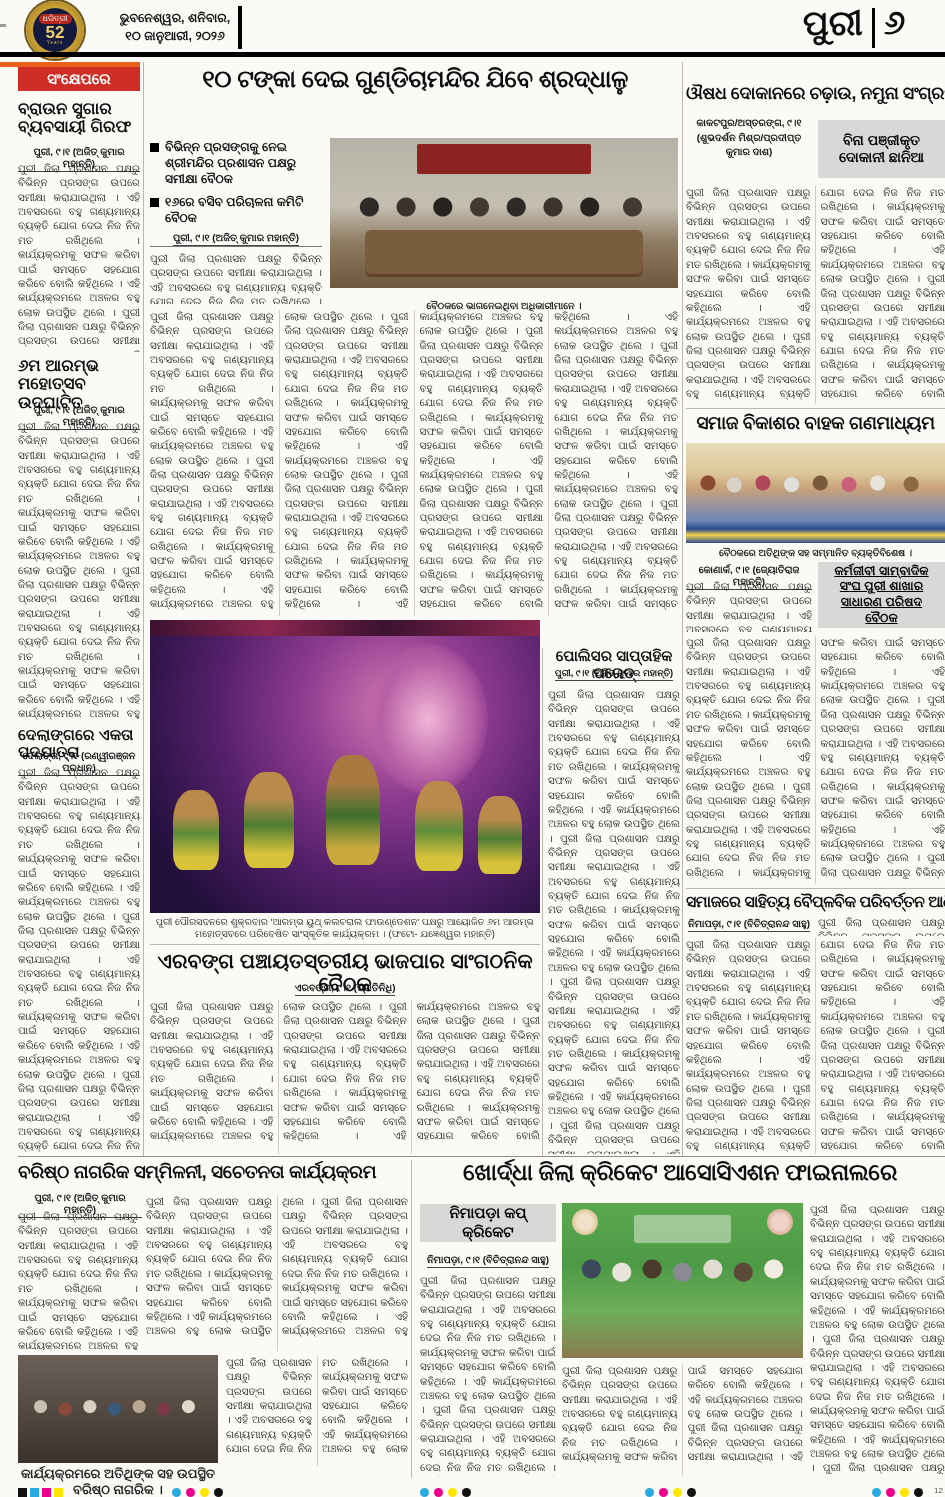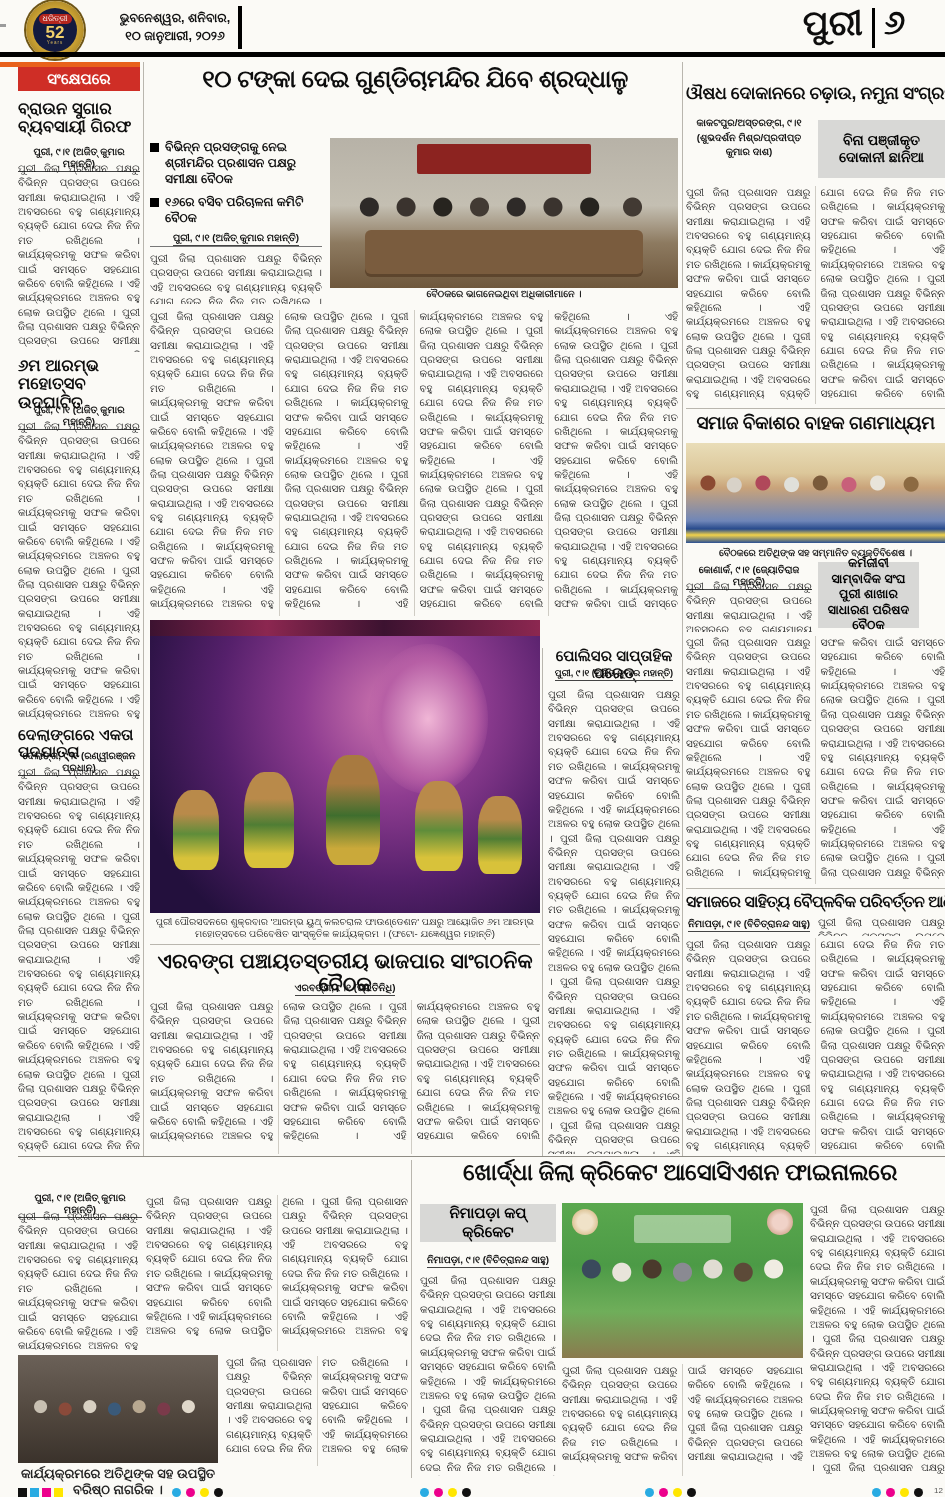--- a/index.html
+++ b/index.html
@@ -102,7 +102,7 @@
       radial-gradient(circle at 92% 50%,#423a33 9px,transparent 10px);"></div>
     <div style="position:absolute;left:10%;top:92px;width:80%;height:44px;background:#7a5c3e;border-radius:6px;box-shadow:0 3px 0 #5d452d;"></div>
   </div>
-  <div class="abs caption" style="left:330px;top:288px;width:348px;">ବୈଠକରେ ଭାଗନେଇଥିବା ଅଧିକାରୀମାନେ ।</div>
+  <div class="abs caption" style="left:330px;top:300px;width:348px;">ବୈଠକରେ ଭାଗନେଇଥିବା ଅଧିକାରୀମାନେ ।</div>
 
   <div class="abs body-txt cols4" style="left:150px;top:310px;width:528px;height:306px;">ପୁରୀ ଜିଲା ପ୍ରଶାସନ ପକ୍ଷରୁ ବିଭିନ୍ନ ପ୍ରସଙ୍ଗ ଉପରେ ସମୀକ୍ଷା କରାଯାଇଥିଲା । ଏହି ଅବସରରେ ବହୁ ଗଣ୍ୟମାନ୍ୟ ବ୍ୟକ୍ତି ଯୋଗ ଦେଇ ନିଜ ନିଜ ମତ ରଖିଥିଲେ । କାର୍ଯ୍ୟକ୍ରମକୁ ସଫଳ କରିବା ପାଇଁ ସମସ୍ତେ ସହଯୋଗ କରିବେ ବୋଲି କହିଥିଲେ । ଏହି କାର୍ଯ୍ୟକ୍ରମରେ ଅଞ୍ଚଳର ବହୁ ଲୋକ ଉପସ୍ଥିତ ଥିଲେ । ପୁରୀ ଜିଲା ପ୍ରଶାସନ ପକ୍ଷରୁ ବିଭିନ୍ନ ପ୍ରସଙ୍ଗ ଉପରେ ସମୀକ୍ଷା କରାଯାଇଥିଲା । ଏହି ଅବସରରେ ବହୁ ଗଣ୍ୟମାନ୍ୟ ବ୍ୟକ୍ତି ଯୋଗ ଦେଇ ନିଜ ନିଜ ମତ ରଖିଥିଲେ । କାର୍ଯ୍ୟକ୍ରମକୁ ସଫଳ କରିବା ପାଇଁ ସମସ୍ତେ ସହଯୋଗ କରିବେ ବୋଲି କହିଥିଲେ । ଏହି କାର୍ଯ୍ୟକ୍ରମରେ ଅଞ୍ଚଳର ବହୁ ଲୋକ ଉପସ୍ଥିତ ଥିଲେ । ପୁରୀ ଜିଲା ପ୍ରଶାସନ ପକ୍ଷରୁ ବିଭିନ୍ନ ପ୍ରସଙ୍ଗ ଉପରେ ସମୀକ୍ଷା କରାଯାଇଥିଲା । ଏହି ଅବସରରେ ବହୁ ଗଣ୍ୟମାନ୍ୟ ବ୍ୟକ୍ତି ଯୋଗ ଦେଇ ନିଜ ନିଜ ମତ ରଖିଥିଲେ । କାର୍ଯ୍ୟକ୍ରମକୁ ସଫଳ କରିବା ପାଇଁ ସମସ୍ତେ ସହଯୋଗ କରିବେ ବୋଲି କହିଥିଲେ । ଏହି କାର୍ଯ୍ୟକ୍ରମରେ ଅଞ୍ଚଳର ବହୁ ଲୋକ ଉପସ୍ଥିତ ଥିଲେ । ପୁରୀ ଜିଲା ପ୍ରଶାସନ ପକ୍ଷରୁ ବିଭିନ୍ନ ପ୍ରସଙ୍ଗ ଉପରେ ସମୀକ୍ଷା କରାଯାଇଥିଲା । ଏହି ଅବସରରେ ବହୁ ଗଣ୍ୟମାନ୍ୟ ବ୍ୟକ୍ତି ଯୋଗ ଦେଇ ନିଜ ନିଜ ମତ ରଖିଥିଲେ । କାର୍ଯ୍ୟକ୍ରମକୁ ସଫଳ କରିବା ପାଇଁ ସମସ୍ତେ ସହଯୋଗ କରିବେ ବୋଲି କହିଥିଲେ । ଏହି କାର୍ଯ୍ୟକ୍ରମରେ ଅଞ୍ଚଳର ବହୁ ଲୋକ ଉପସ୍ଥିତ ଥିଲେ । ପୁରୀ ଜିଲା ପ୍ରଶାସନ ପକ୍ଷରୁ ବିଭିନ୍ନ ପ୍ରସଙ୍ଗ ଉପରେ ସମୀକ୍ଷା କରାଯାଇଥିଲା । ଏହି ଅବସରରେ ବହୁ ଗଣ୍ୟମାନ୍ୟ ବ୍ୟକ୍ତି ଯୋଗ ଦେଇ ନିଜ ନିଜ ମତ ରଖିଥିଲେ । କାର୍ଯ୍ୟକ୍ରମକୁ ସଫଳ କରିବା ପାଇଁ ସମସ୍ତେ ସହଯୋଗ କରିବେ ବୋଲି କହିଥିଲେ । ଏହି କାର୍ଯ୍ୟକ୍ରମରେ ଅଞ୍ଚଳର ବହୁ ଲୋକ ଉପସ୍ଥିତ ଥିଲେ । ପୁରୀ ଜିଲା ପ୍ରଶାସନ ପକ୍ଷରୁ ବିଭିନ୍ନ ପ୍ରସଙ୍ଗ ଉପରେ ସମୀକ୍ଷା କରାଯାଇଥିଲା । ଏହି ଅବସରରେ ବହୁ ଗଣ୍ୟମାନ୍ୟ ବ୍ୟକ୍ତି ଯୋଗ ଦେଇ ନିଜ ନିଜ ମତ ରଖିଥିଲେ । କାର୍ଯ୍ୟକ୍ରମକୁ ସଫଳ କରିବା ପାଇଁ ସମସ୍ତେ ସହଯୋଗ କରିବେ ବୋଲି କହିଥିଲେ । ଏହି କାର୍ଯ୍ୟକ୍ରମରେ ଅଞ୍ଚଳର ବହୁ ଲୋକ ଉପସ୍ଥିତ ଥିଲେ । ପୁରୀ ଜିଲା ପ୍ରଶାସନ ପକ୍ଷରୁ ବିଭିନ୍ନ ପ୍ରସଙ୍ଗ ଉପରେ ସମୀକ୍ଷା କରାଯାଇଥିଲା । ଏହି ଅବସରରେ ବହୁ ଗଣ୍ୟମାନ୍ୟ ବ୍ୟକ୍ତି ଯୋଗ ଦେଇ ନିଜ ନିଜ ମତ ରଖିଥିଲେ । କାର୍ଯ୍ୟକ୍ରମକୁ ସଫଳ କରିବା ପାଇଁ ସମସ୍ତେ ସହଯୋଗ କରିବେ ବୋଲି କହିଥିଲେ । ଏହି କାର୍ଯ୍ୟକ୍ରମରେ ଅଞ୍ଚଳର ବହୁ ଲୋକ ଉପସ୍ଥିତ ଥିଲେ । ପୁରୀ ଜିଲା ପ୍ରଶାସନ ପକ୍ଷରୁ ବିଭିନ୍ନ ପ୍ରସଙ୍ଗ ଉପରେ ସମୀକ୍ଷା କରାଯାଇଥିଲା । ଏହି ଅବସରରେ ବହୁ ଗଣ୍ୟମାନ୍ୟ ବ୍ୟକ୍ତି ଯୋଗ ଦେଇ ନିଜ ନିଜ ମତ ରଖିଥିଲେ । କାର୍ଯ୍ୟକ୍ରମକୁ ସଫଳ କରିବା ପାଇଁ ସମସ୍ତେ ସହଯୋଗ କରିବେ ବୋଲି କହିଥିଲେ । ଏହି କାର୍ଯ୍ୟକ୍ରମରେ ଅଞ୍ଚଳର ବହୁ ଲୋକ ଉପସ୍ଥିତ ଥିଲେ । ପୁରୀ ଜିଲା ପ୍ରଶାସନ ପକ୍ଷରୁ ବିଭିନ୍ନ ପ୍ରସଙ୍ଗ ଉପରେ ସମୀକ୍ଷା କରାଯାଇଥିଲା । ଏହି ଅବସରରେ ବହୁ ଗଣ୍ୟମାନ୍ୟ ବ୍ୟକ୍ତି ଯୋଗ ଦେଇ ନିଜ ନିଜ ମତ ରଖିଥିଲେ । କାର୍ଯ୍ୟକ୍ରମକୁ ସଫଳ କରିବା ପାଇଁ ସମସ୍ତେ ସହଯୋଗ କରିବେ ବୋଲି କହିଥିଲେ । ଏହି କାର୍ଯ୍ୟକ୍ରମରେ ଅଞ୍ଚଳର ବହୁ ଲୋକ ଉପସ୍ଥିତ ଥିଲେ ।</div>
 

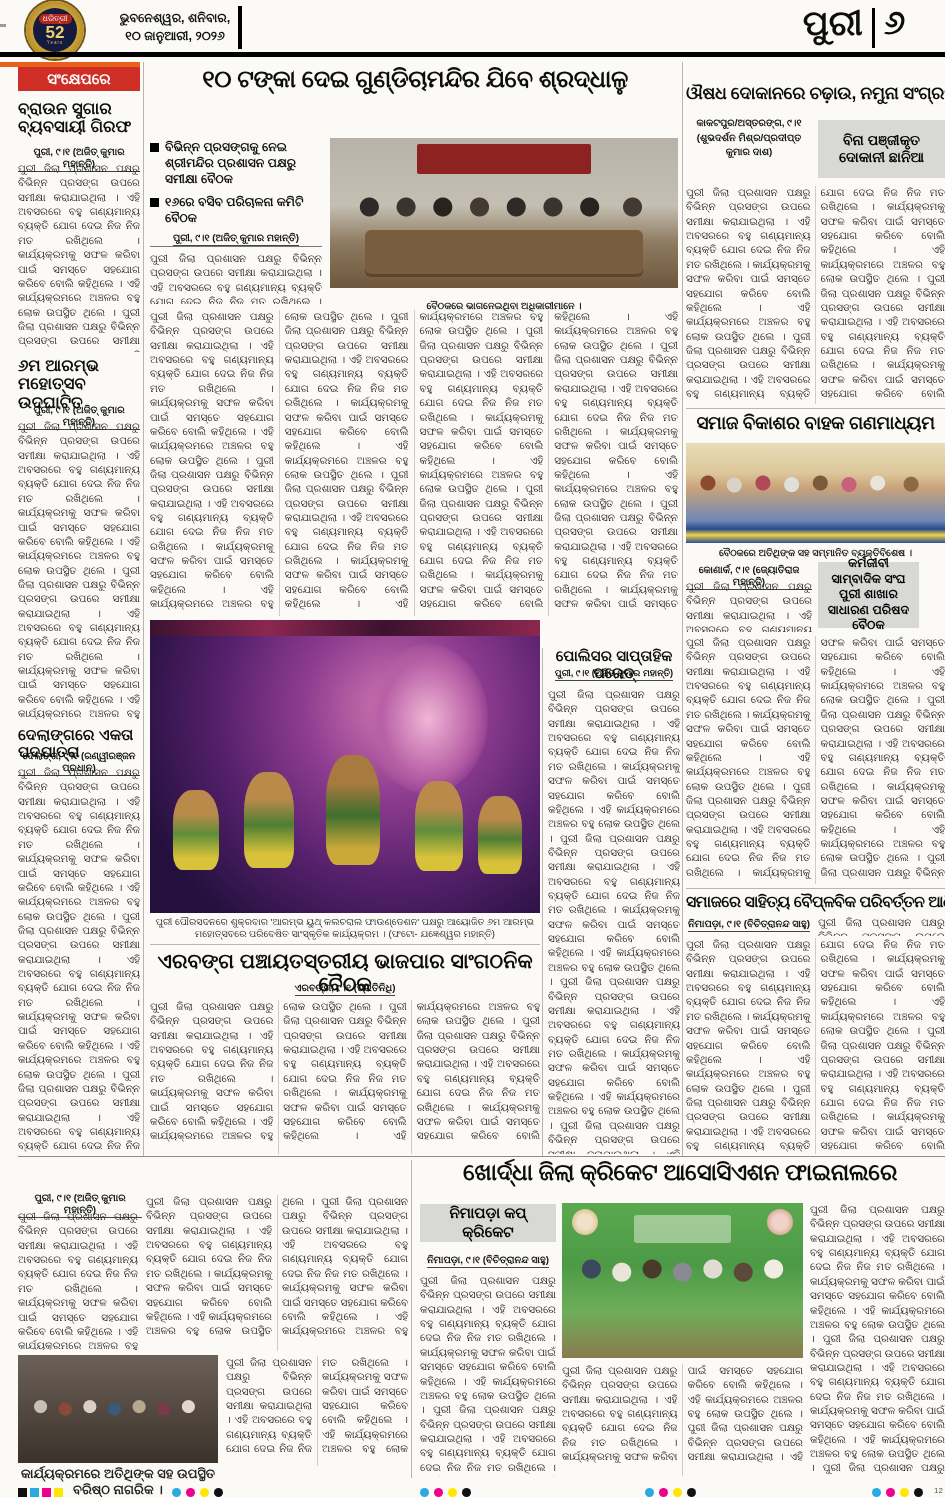--- a/index.html
+++ b/index.html
@@ -153,7 +153,7 @@
   </div>
   <div class="abs caption" style="left:686px;top:547px;width:259px;">ବୈଠକରେ ଅତିଥିଙ୍କ ସହ ସମ୍ମାନିତ ବ୍ୟକ୍ତିବିଶେଷ ।</div>
   <div class="abs byline" style="left:686px;top:564px;width:126px;"><span class="u">କୋଣାର୍କ, ୯।୧ (ଜ୍ୟୋତିରାଜ ମହାନ୍ତି)</span></div>
-  <div class="abs graybox" style="left:818px;top:562px;width:101px;height:66px;font-size:12.5px;">କର୍ମଜୀବୀ ସାମ୍ବାଦିକ ସଂଘ ପୁରୀ ଶାଖାର ସାଧାରଣ ପରିଷଦ ବୈଠକ</div>
+  <div class="abs graybox" style="left:818px;top:562px;width:127px;height:66px;font-size:12.5px;text-decoration:underline;">କର୍ମଜୀବୀ ସାମ୍ବାଦିକ ସଂଘ ପୁରୀ ଶାଖାର ସାଧାରଣ ପରିଷଦ ବୈଠକ</div>
   <div class="abs body-txt" style="left:686px;top:580px;width:126px;height:52px;">ପୁରୀ ଜିଲା ପ୍ରଶାସନ ପକ୍ଷରୁ ବିଭିନ୍ନ ପ୍ରସଙ୍ଗ ଉପରେ ସମୀକ୍ଷା କରାଯାଇଥିଲା । ଏହି ଅବସରରେ ବହୁ ଗଣ୍ୟମାନ୍ୟ ବ୍ୟକ୍ତି ଯୋଗ ଦେଇ ନିଜ ନିଜ ମତ ରଖିଥିଲେ । କାର୍ଯ୍ୟକ୍ରମକୁ ସଫଳ କରିବା ପାଇଁ ସମସ୍ତେ ସହଯୋଗ କରିବେ ବୋଲି କହିଥିଲେ । ଏହି କାର୍ଯ୍ୟକ୍ରମରେ ଅଞ୍ଚଳର ବହୁ ଲୋକ ଉପସ୍ଥିତ ଥିଲେ ।</div>
   <div class="abs body-txt cols2" style="left:686px;top:636px;width:259px;height:248px;">ପୁରୀ ଜିଲା ପ୍ରଶାସନ ପକ୍ଷରୁ ବିଭିନ୍ନ ପ୍ରସଙ୍ଗ ଉପରେ ସମୀକ୍ଷା କରାଯାଇଥିଲା । ଏହି ଅବସରରେ ବହୁ ଗଣ୍ୟମାନ୍ୟ ବ୍ୟକ୍ତି ଯୋଗ ଦେଇ ନିଜ ନିଜ ମତ ରଖିଥିଲେ । କାର୍ଯ୍ୟକ୍ରମକୁ ସଫଳ କରିବା ପାଇଁ ସମସ୍ତେ ସହଯୋଗ କରିବେ ବୋଲି କହିଥିଲେ । ଏହି କାର୍ଯ୍ୟକ୍ରମରେ ଅଞ୍ଚଳର ବହୁ ଲୋକ ଉପସ୍ଥିତ ଥିଲେ । ପୁରୀ ଜିଲା ପ୍ରଶାସନ ପକ୍ଷରୁ ବିଭିନ୍ନ ପ୍ରସଙ୍ଗ ଉପରେ ସମୀକ୍ଷା କରାଯାଇଥିଲା । ଏହି ଅବସରରେ ବହୁ ଗଣ୍ୟମାନ୍ୟ ବ୍ୟକ୍ତି ଯୋଗ ଦେଇ ନିଜ ନିଜ ମତ ରଖିଥିଲେ । କାର୍ଯ୍ୟକ୍ରମକୁ ସଫଳ କରିବା ପାଇଁ ସମସ୍ତେ ସହଯୋଗ କରିବେ ବୋଲି କହିଥିଲେ । ଏହି କାର୍ଯ୍ୟକ୍ରମରେ ଅଞ୍ଚଳର ବହୁ ଲୋକ ଉପସ୍ଥିତ ଥିଲେ । ପୁରୀ ଜିଲା ପ୍ରଶାସନ ପକ୍ଷରୁ ବିଭିନ୍ନ ପ୍ରସଙ୍ଗ ଉପରେ ସମୀକ୍ଷା କରାଯାଇଥିଲା । ଏହି ଅବସରରେ ବହୁ ଗଣ୍ୟମାନ୍ୟ ବ୍ୟକ୍ତି ଯୋଗ ଦେଇ ନିଜ ନିଜ ମତ ରଖିଥିଲେ । କାର୍ଯ୍ୟକ୍ରମକୁ ସଫଳ କରିବା ପାଇଁ ସମସ୍ତେ ସହଯୋଗ କରିବେ ବୋଲି କହିଥିଲେ । ଏହି କାର୍ଯ୍ୟକ୍ରମରେ ଅଞ୍ଚଳର ବହୁ ଲୋକ ଉପସ୍ଥିତ ଥିଲେ । ପୁରୀ ଜିଲା ପ୍ରଶାସନ ପକ୍ଷରୁ ବିଭିନ୍ନ ପ୍ରସଙ୍ଗ ଉପରେ ସମୀକ୍ଷା କରାଯାଇଥିଲା । ଏହି ଅବସରରେ ବହୁ ଗଣ୍ୟମାନ୍ୟ ବ୍ୟକ୍ତି ଯୋଗ ଦେଇ ନିଜ ନିଜ ମତ ରଖିଥିଲେ । କାର୍ଯ୍ୟକ୍ରମକୁ ସଫଳ କରିବା ପାଇଁ ସମସ୍ତେ ସହଯୋଗ କରିବେ ବୋଲି କହିଥିଲେ । ଏହି କାର୍ଯ୍ୟକ୍ରମରେ ଅଞ୍ଚଳର ବହୁ ଲୋକ ଉପସ୍ଥିତ ଥିଲେ । ପୁରୀ ଜିଲା ପ୍ରଶାସନ ପକ୍ଷରୁ ବିଭିନ୍ନ ପ୍ରସଙ୍ଗ ଉପରେ ସମୀକ୍ଷା କରାଯାଇଥିଲା । ଏହି ଅବସରରେ ବହୁ ଗଣ୍ୟମାନ୍ୟ ବ୍ୟକ୍ତି ଯୋଗ ଦେଇ ନିଜ ନିଜ ମତ ରଖିଥିଲେ । କାର୍ଯ୍ୟକ୍ରମକୁ ସଫଳ କରିବା ପାଇଁ ସମସ୍ତେ ସହଯୋଗ କରିବେ ବୋଲି କହିଥିଲେ । ଏହି କାର୍ଯ୍ୟକ୍ରମରେ ଅଞ୍ଚଳର ବହୁ ଲୋକ ଉପସ୍ଥିତ ଥିଲେ ।</div>
   <div class="abs hrule" style="left:686px;top:888px;width:259px;"></div>

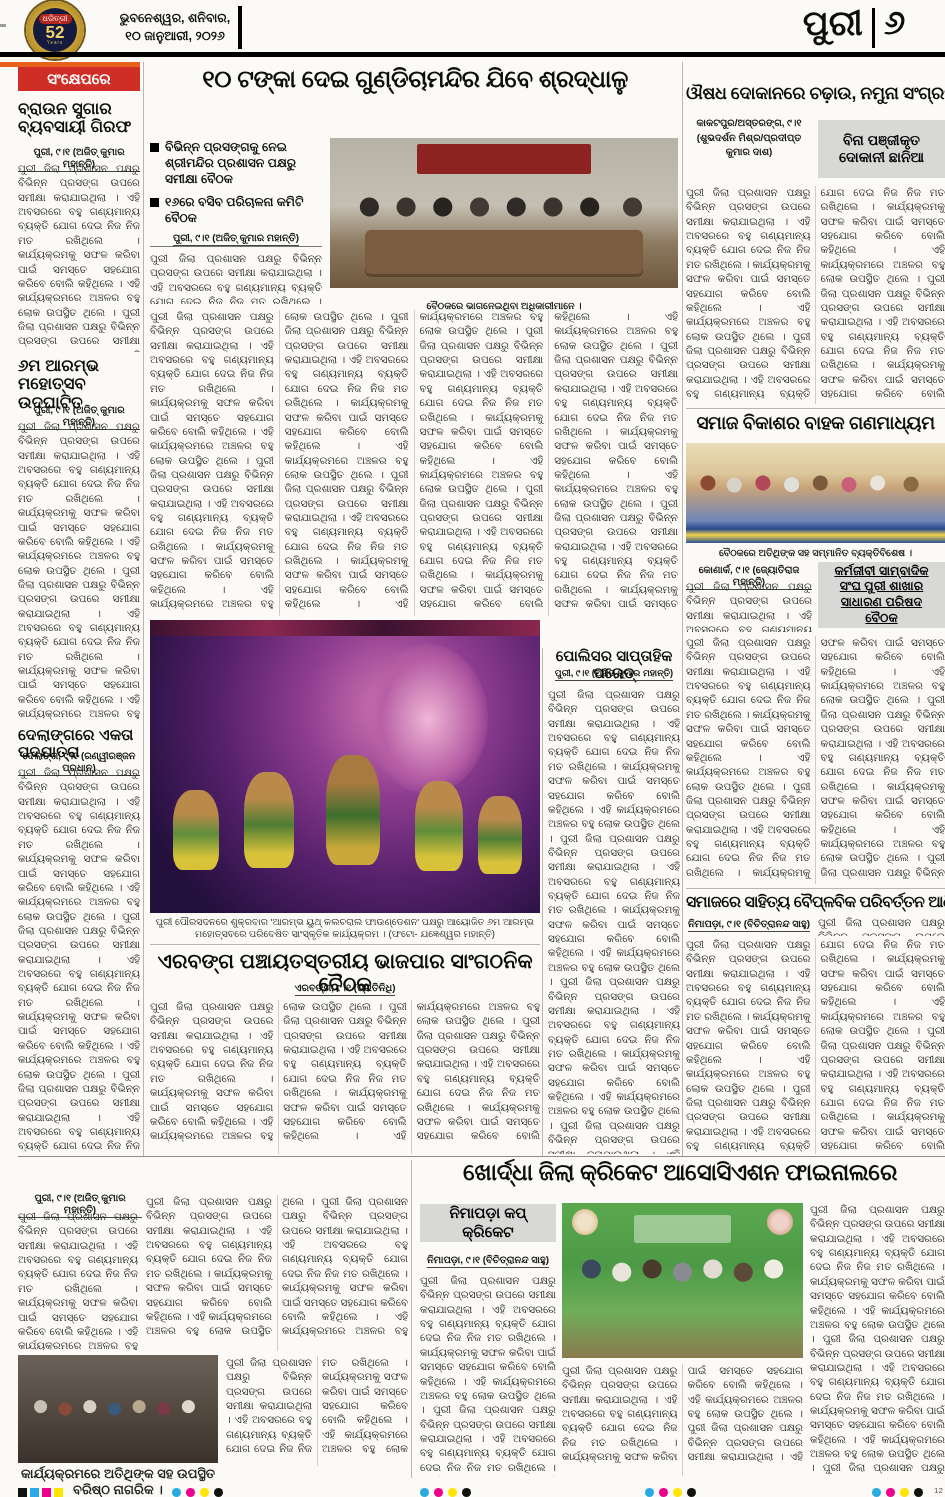--- a/index.html
+++ b/index.html
@@ -166,6 +166,7 @@
   <div class="abs hrule" style="left:18px;top:1156px;width:927px;background:#8f8c84;"></div>
   <div class="abs vrule" style="left:411px;top:1160px;height:318px;"></div>
 
+  <div class="abs hl" style="left:18px;top:1162px;width:390px;font-size:18.5px;white-space:nowrap;letter-spacing:-0.4px;">ବରିଷ୍ଠ ନାଗରିକ ସମ୍ମିଳନୀ, ସଚେତନତା କାର୍ଯ୍ୟକ୍ରମ</div>
   <div class="abs byline" style="left:18px;top:1192px;width:124px;"><span class="u">ପୁରୀ, ୯।୧ (ଅଜିତ୍ କୁମାର ମହାନ୍ତି)</span></div>
   <div class="abs body-txt" style="left:18px;top:1210px;width:120px;height:140px;">ପୁରୀ ଜିଲା ପ୍ରଶାସନ ପକ୍ଷରୁ ବିଭିନ୍ନ ପ୍ରସଙ୍ଗ ଉପରେ ସମୀକ୍ଷା କରାଯାଇଥିଲା । ଏହି ଅବସରରେ ବହୁ ଗଣ୍ୟମାନ୍ୟ ବ୍ୟକ୍ତି ଯୋଗ ଦେଇ ନିଜ ନିଜ ମତ ରଖିଥିଲେ । କାର୍ଯ୍ୟକ୍ରମକୁ ସଫଳ କରିବା ପାଇଁ ସମସ୍ତେ ସହଯୋଗ କରିବେ ବୋଲି କହିଥିଲେ । ଏହି କାର୍ଯ୍ୟକ୍ରମରେ ଅଞ୍ଚଳର ବହୁ ଲୋକ ଉପସ୍ଥିତ ଥିଲେ । ପୁରୀ ଜିଲା ପ୍ରଶାସନ ପକ୍ଷରୁ ବିଭିନ୍ନ ପ୍ରସଙ୍ଗ ଉପରେ ସମୀକ୍ଷା କରାଯାଇଥିଲା । ଏହି ଅବସରରେ ବହୁ ଗଣ୍ୟମାନ୍ୟ ବ୍ୟକ୍ତି ଯୋଗ ଦେଇ ନିଜ ନିଜ ମତ ରଖିଥିଲେ । କାର୍ଯ୍ୟକ୍ରମକୁ ସଫଳ କରିବା ପାଇଁ ସମସ୍ତେ ସହଯୋଗ କରିବେ ବୋଲି କହିଥିଲେ । ଏହି କାର୍ଯ୍ୟକ୍ରମରେ ଅଞ୍ଚଳର ବହୁ ଲୋକ ଉପସ୍ଥିତ ଥିଲେ ।</div>
   <div class="abs body-txt cols2" style="left:146px;top:1195px;width:262px;height:156px;">ପୁରୀ ଜିଲା ପ୍ରଶାସନ ପକ୍ଷରୁ ବିଭିନ୍ନ ପ୍ରସଙ୍ଗ ଉପରେ ସମୀକ୍ଷା କରାଯାଇଥିଲା । ଏହି ଅବସରରେ ବହୁ ଗଣ୍ୟମାନ୍ୟ ବ୍ୟକ୍ତି ଯୋଗ ଦେଇ ନିଜ ନିଜ ମତ ରଖିଥିଲେ । କାର୍ଯ୍ୟକ୍ରମକୁ ସଫଳ କରିବା ପାଇଁ ସମସ୍ତେ ସହଯୋଗ କରିବେ ବୋଲି କହିଥିଲେ । ଏହି କାର୍ଯ୍ୟକ୍ରମରେ ଅଞ୍ଚଳର ବହୁ ଲୋକ ଉପସ୍ଥିତ ଥିଲେ । ପୁରୀ ଜିଲା ପ୍ରଶାସନ ପକ୍ଷରୁ ବିଭିନ୍ନ ପ୍ରସଙ୍ଗ ଉପରେ ସମୀକ୍ଷା କରାଯାଇଥିଲା । ଏହି ଅବସରରେ ବହୁ ଗଣ୍ୟମାନ୍ୟ ବ୍ୟକ୍ତି ଯୋଗ ଦେଇ ନିଜ ନିଜ ମତ ରଖିଥିଲେ । କାର୍ଯ୍ୟକ୍ରମକୁ ସଫଳ କରିବା ପାଇଁ ସମସ୍ତେ ସହଯୋଗ କରିବେ ବୋଲି କହିଥିଲେ । ଏହି କାର୍ଯ୍ୟକ୍ରମରେ ଅଞ୍ଚଳର ବହୁ ଲୋକ ଉପସ୍ଥିତ ଥିଲେ । ପୁରୀ ଜିଲା ପ୍ରଶାସନ ପକ୍ଷରୁ ବିଭିନ୍ନ ପ୍ରସଙ୍ଗ ଉପରେ ସମୀକ୍ଷା କରାଯାଇଥିଲା । ଏହି ଅବସରରେ ବହୁ ଗଣ୍ୟମାନ୍ୟ ବ୍ୟକ୍ତି ଯୋଗ ଦେଇ ନିଜ ନିଜ ମତ ରଖିଥିଲେ । କାର୍ଯ୍ୟକ୍ରମକୁ ସଫଳ କରିବା ପାଇଁ ସମସ୍ତେ ସହଯୋଗ କରିବେ ବୋଲି କହିଥିଲେ । ଏହି କାର୍ଯ୍ୟକ୍ରମରେ ଅଞ୍ଚଳର ବହୁ ଲୋକ ଉପସ୍ଥିତ ଥିଲେ ।</div>

